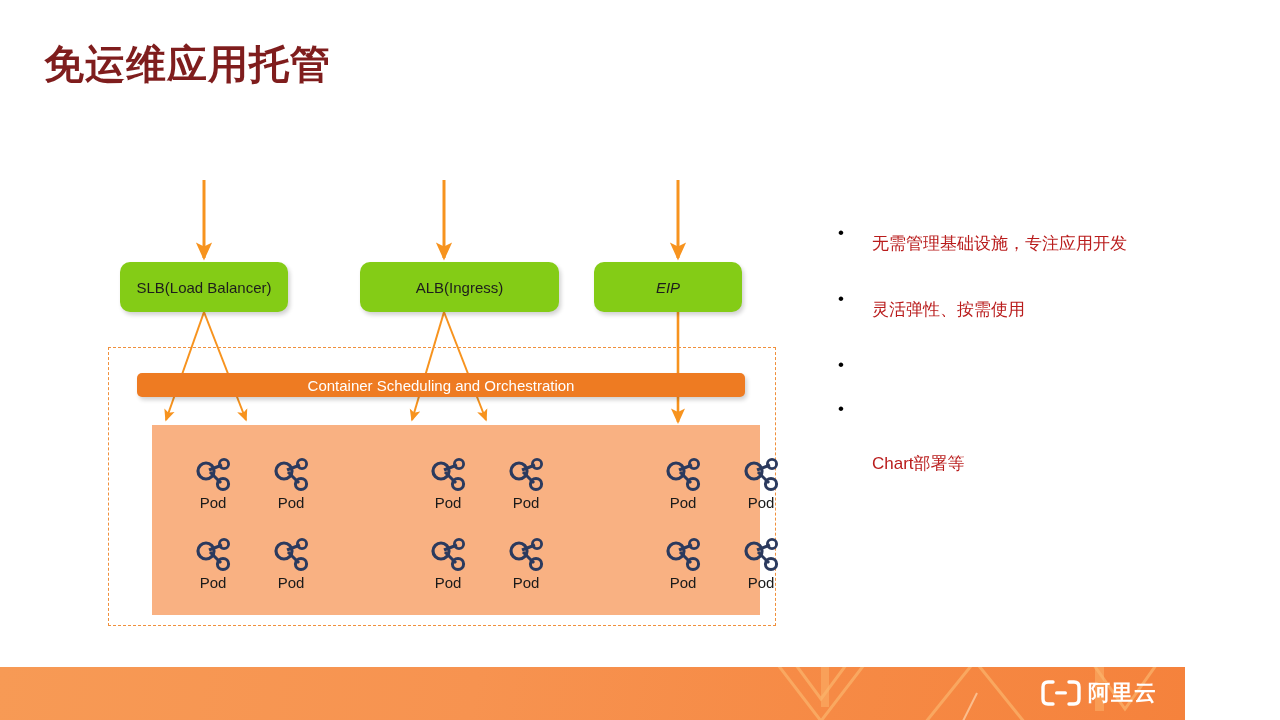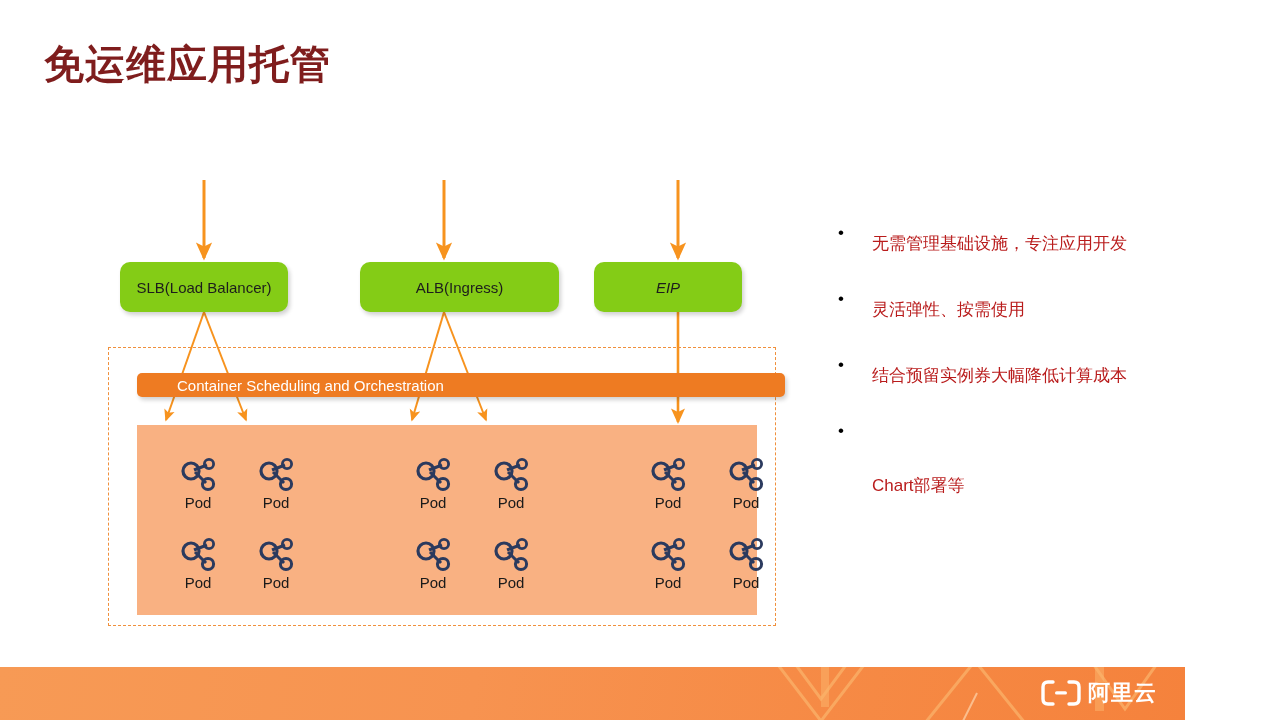--- a/index.html
+++ b/index.html
@@ -83,10 +83,9 @@
     font-size: 15px;
     display: flex;
     align-items: center;
-    justify-content: flex-start;
+    justify-content: center;
     box-shadow: 2px 3px 4px rgba(0,0,0,0.18);
     white-space: nowrap;
-    padding-left: 40px;
   }
 
   

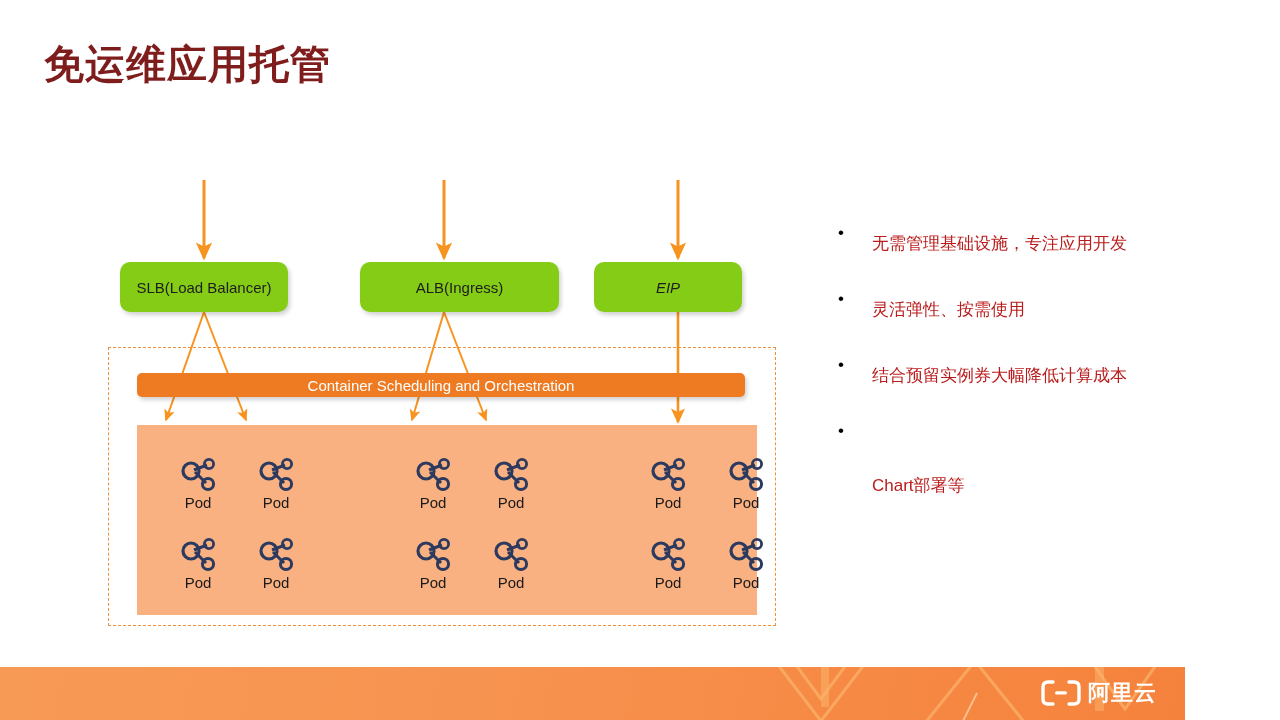--- a/index.html
+++ b/index.html
@@ -389,7 +389,6 @@
   </div>
   <div class="bullet-item">
     <span class="bullet-dot">•</span>
-    <span class="bullet-text">结合预留实例券大幅降低计算成本</span>
   </div>
   <div class="bullet-item">
     <span class="bullet-dot">•</span>

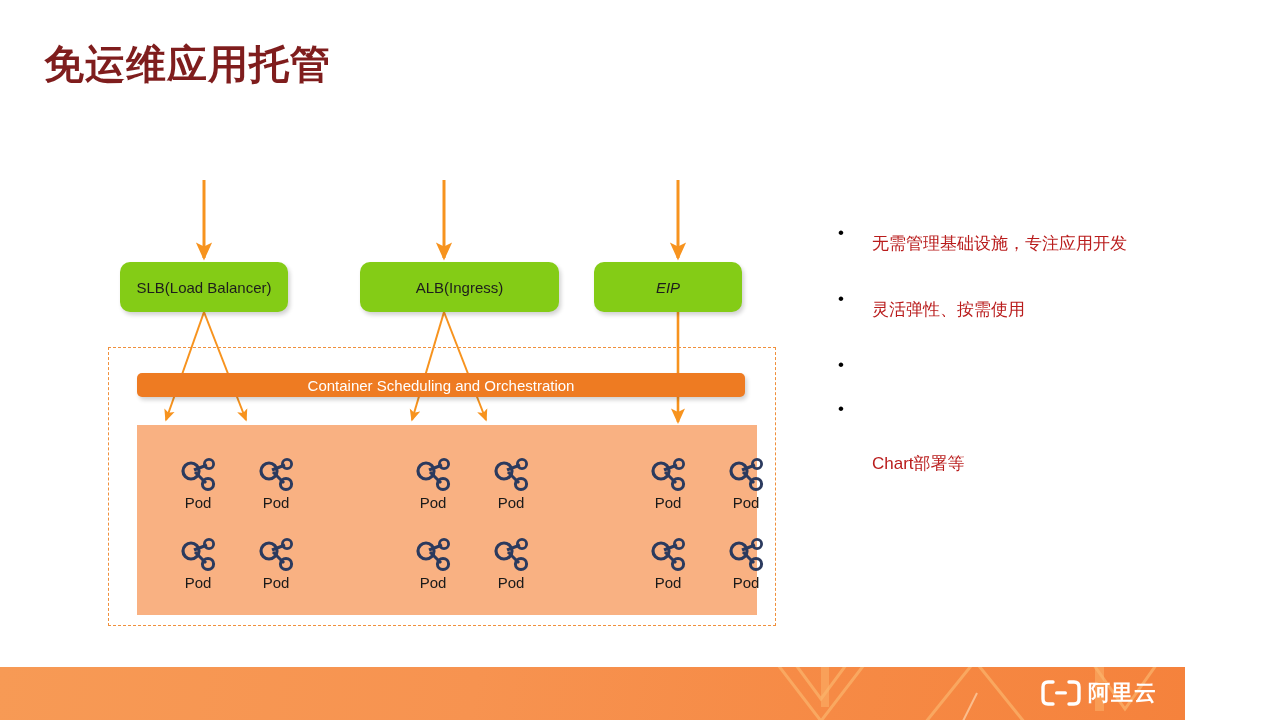--- a/index.html
+++ b/index.html
@@ -91,12 +91,11 @@
   
   .pod-panel {
     position: absolute;
-    left: 137px;
+    left: 152px;
     top: 425px;
     width: 608px;
     height: 190px;
     background: #F9B182;
-    padding-left: 12px;
   }
   .pod-row {
     position: absolute;

